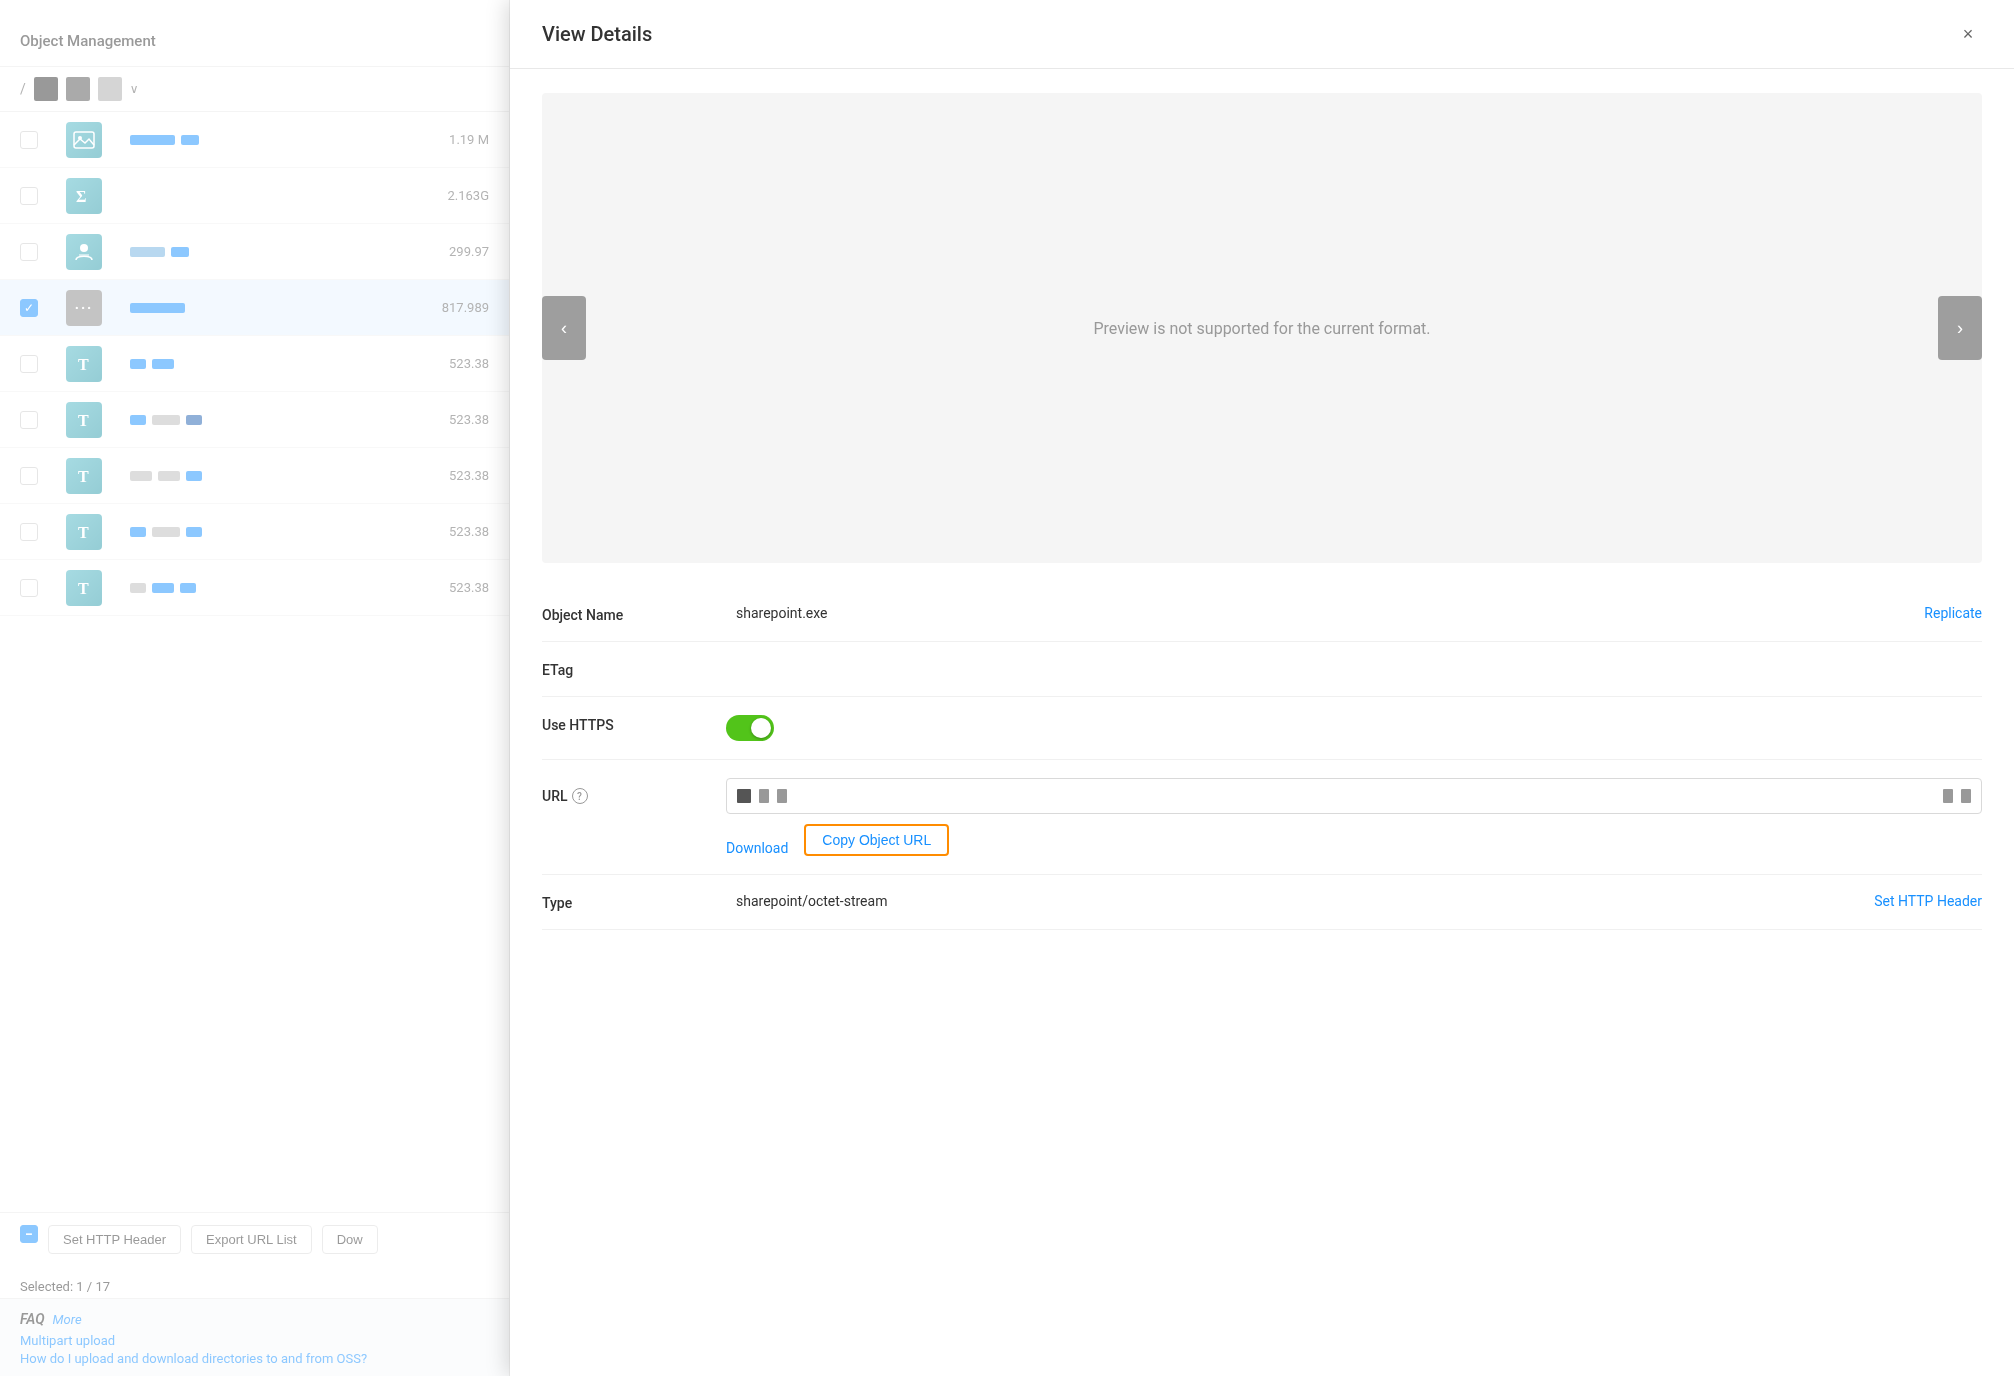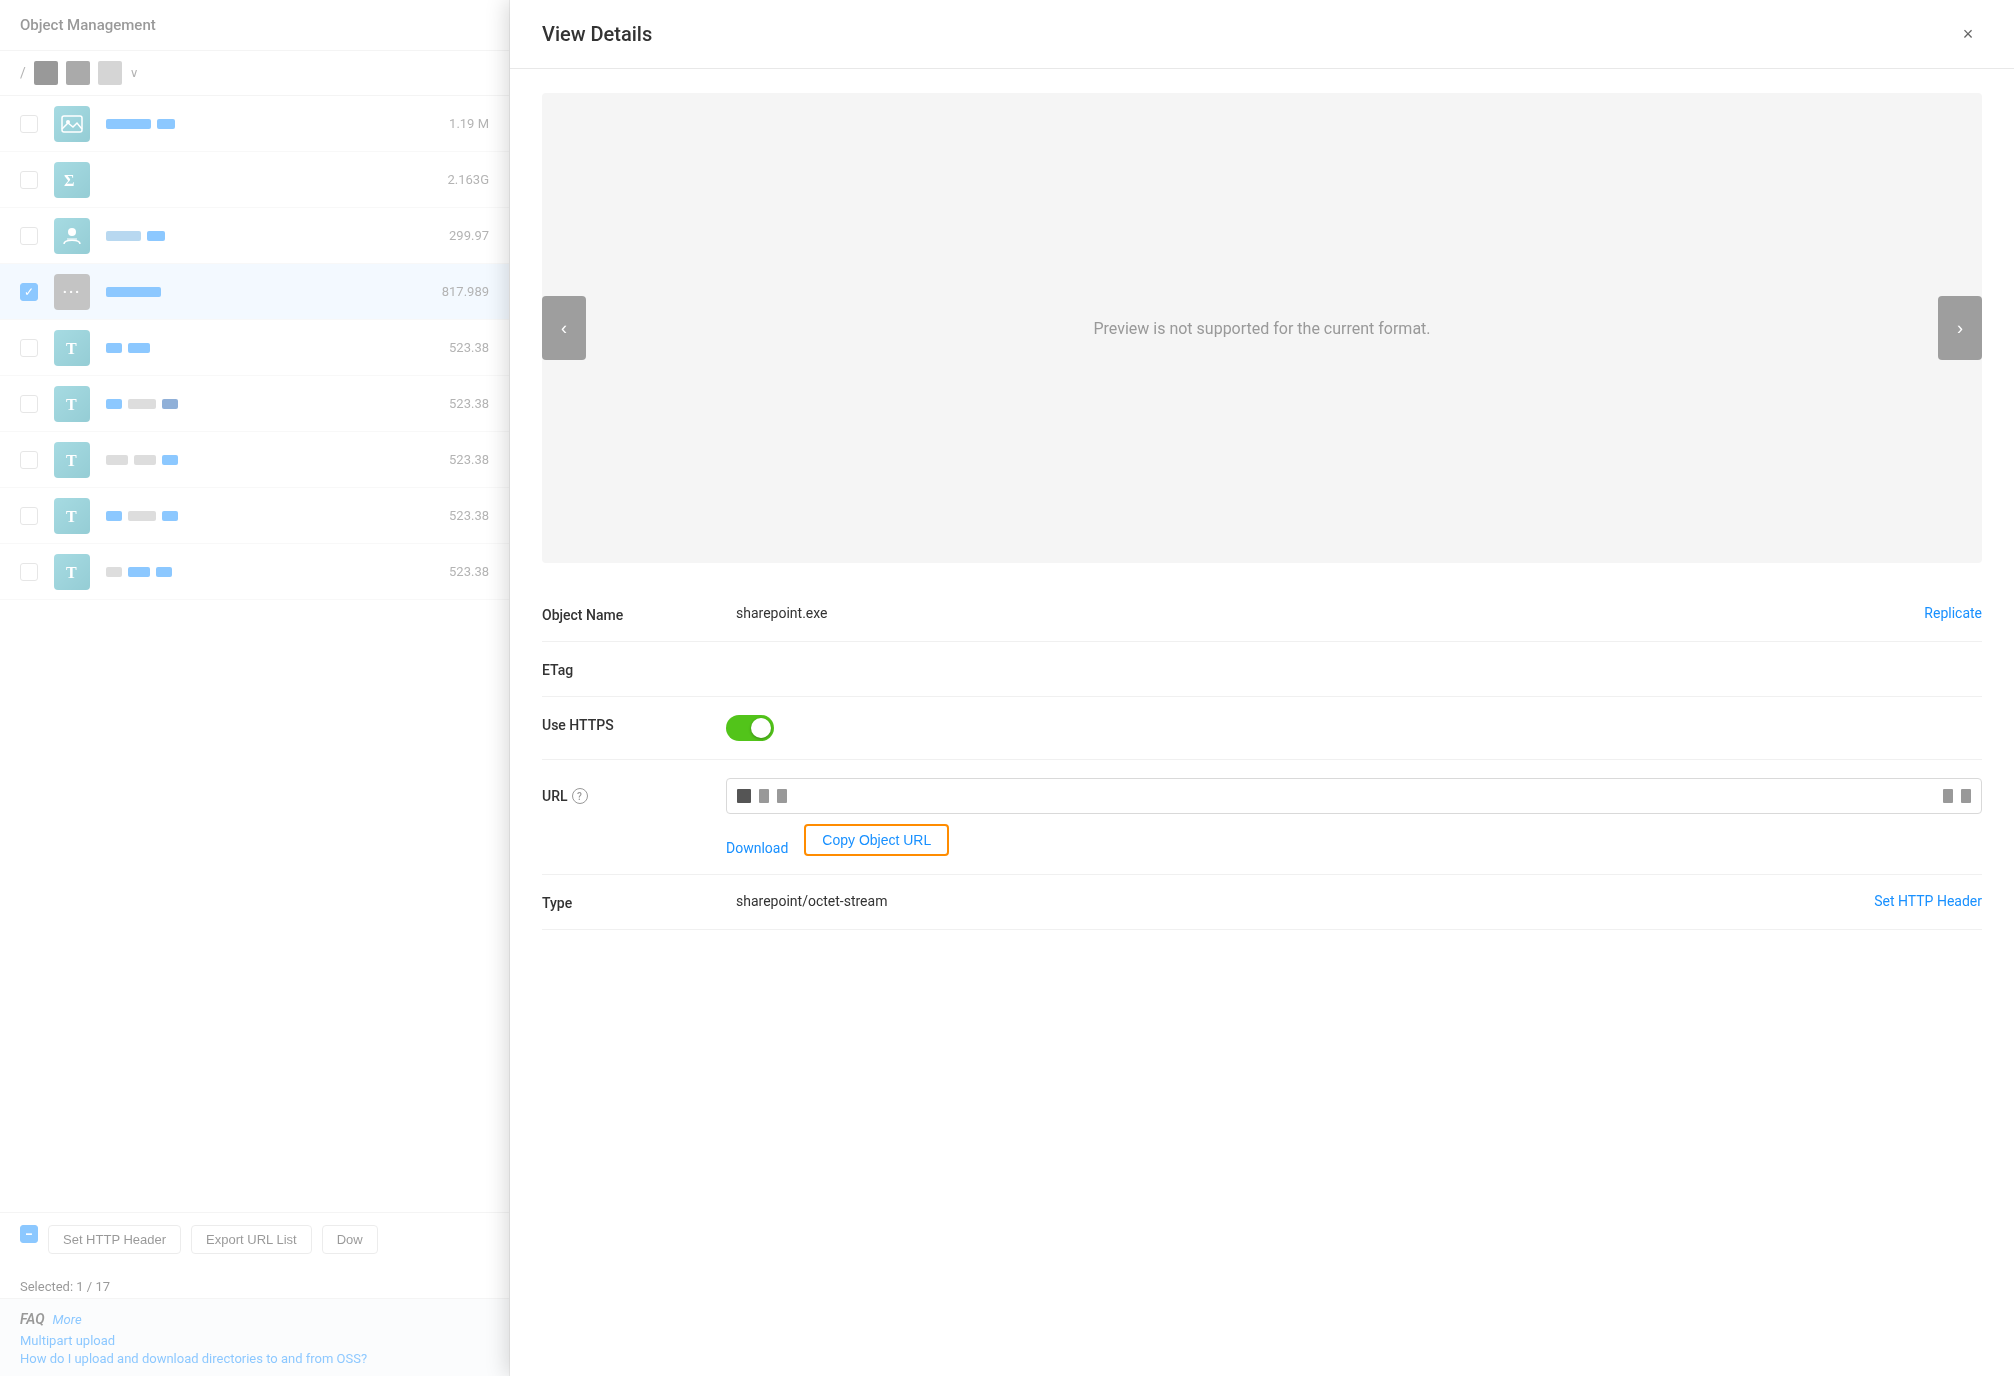--- a/index.html
+++ b/index.html
@@ -32,6 +32,7 @@
       display: flex;
       align-items: flex-start;
       gap: 8px;
+      margin-top: 16px;
     }
 
     .breadcrumb-bar {

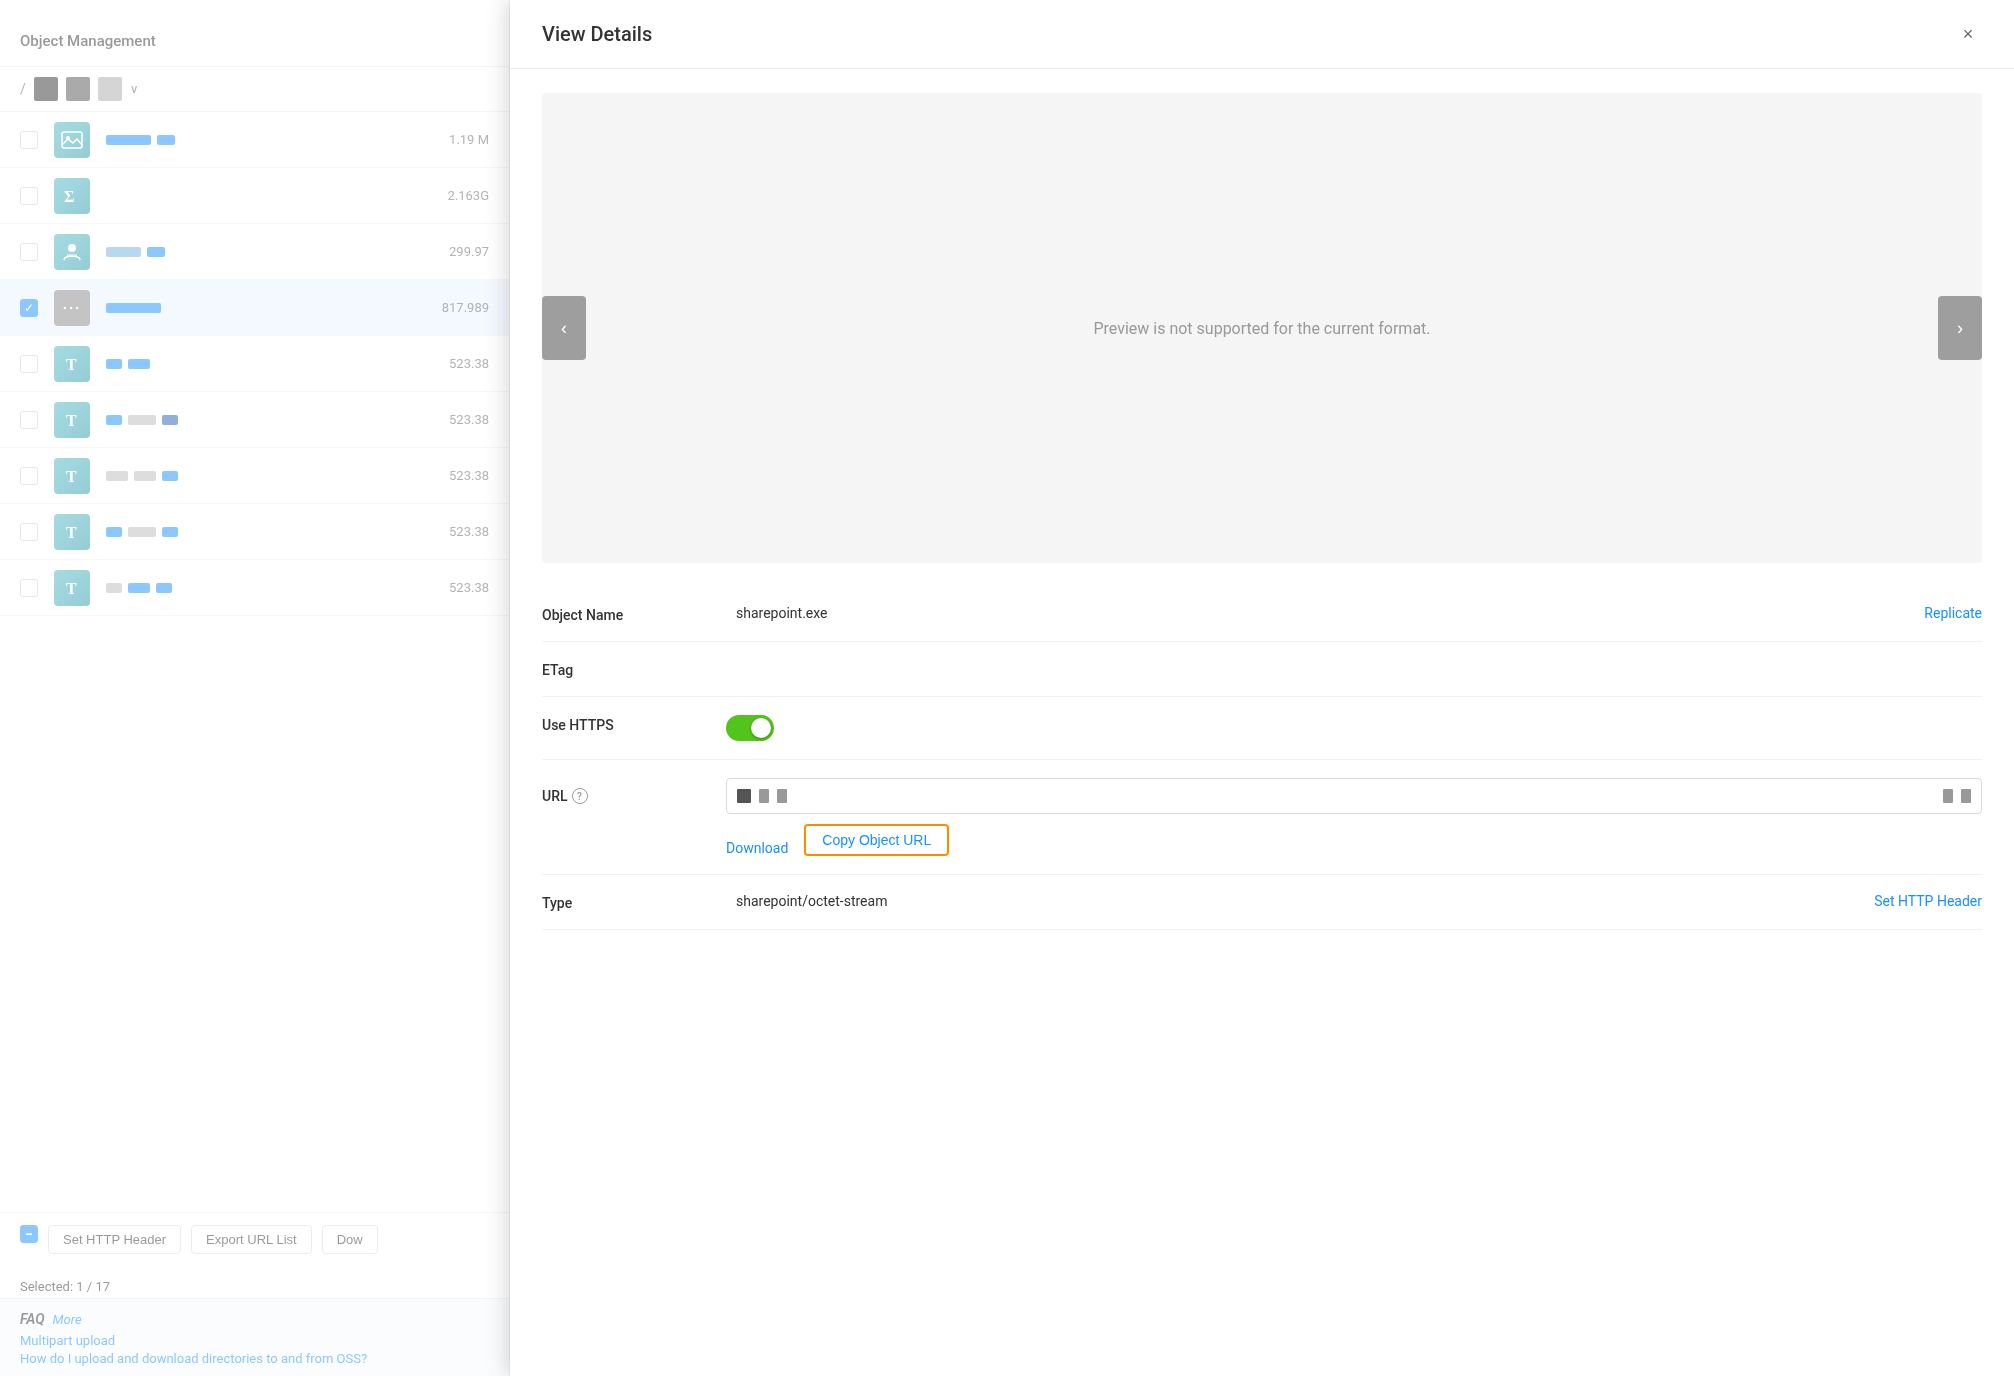--- a/index.html
+++ b/index.html
@@ -74,7 +74,7 @@
       align-items: center;
       padding: 10px 20px;
       border-bottom: 1px solid #f0f0f0;
-      gap: 16px;
+      gap: 28px;
       height: 56px;
     }
 

